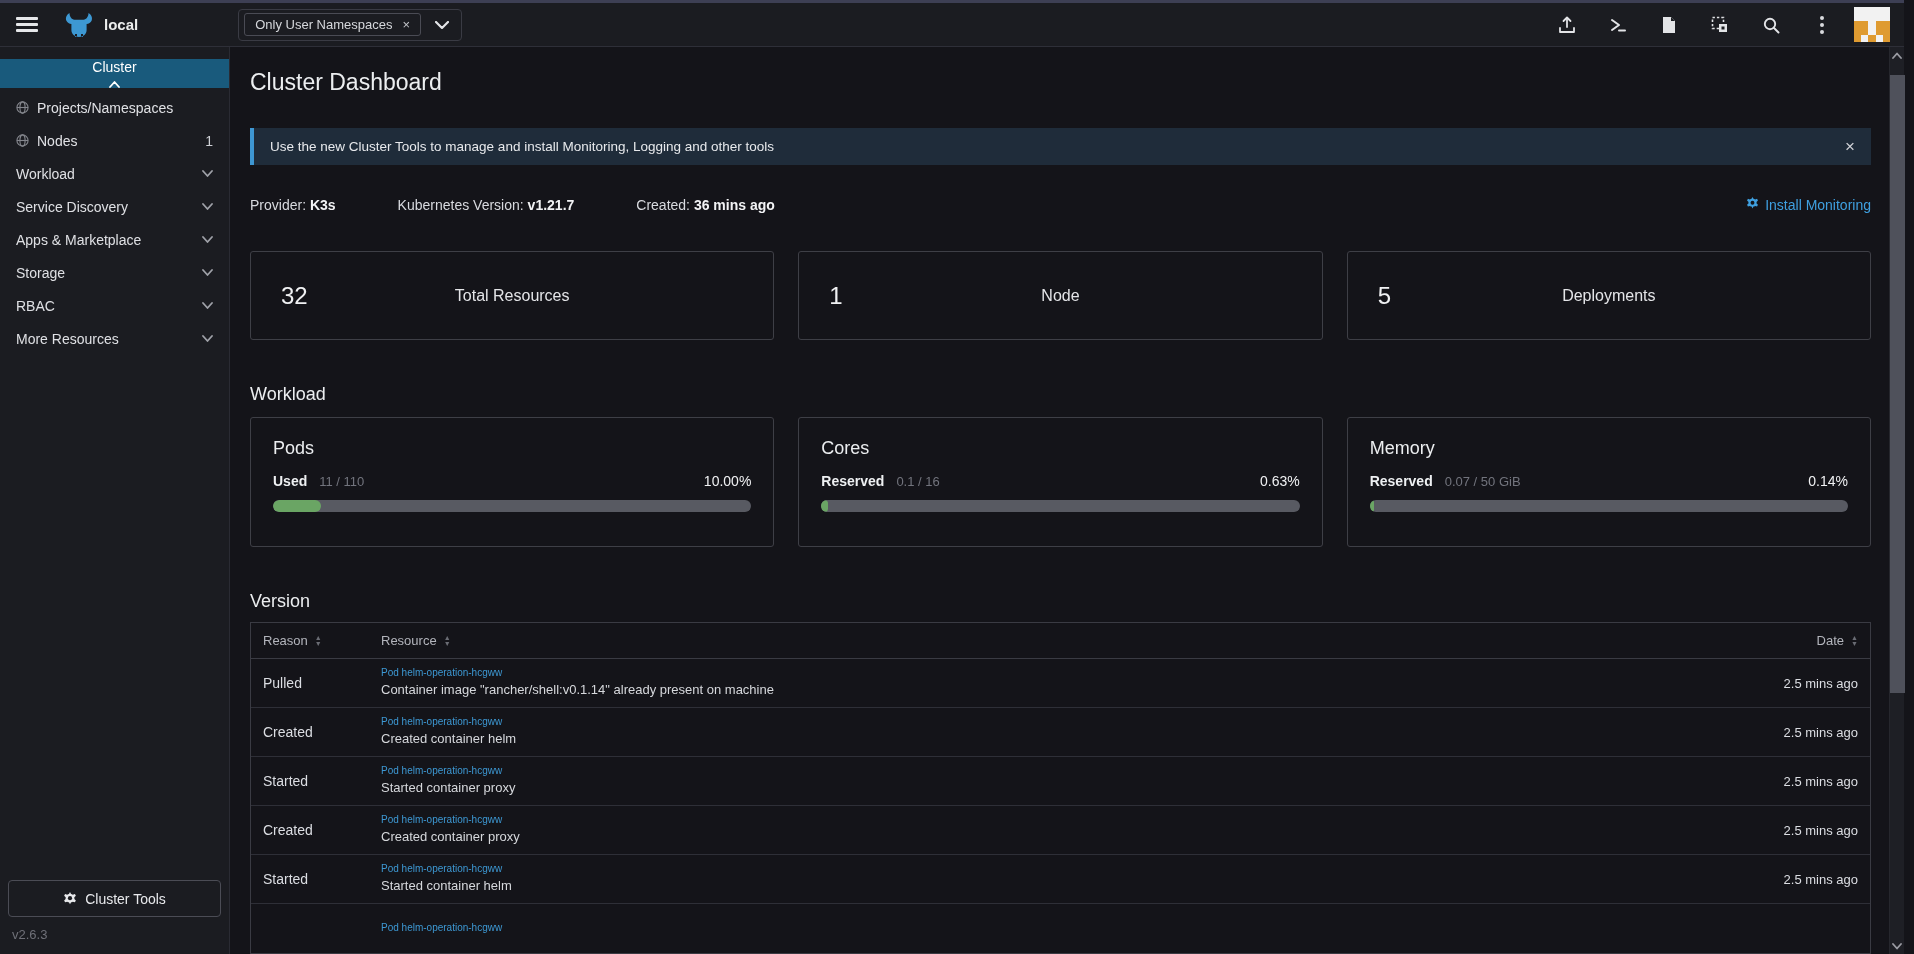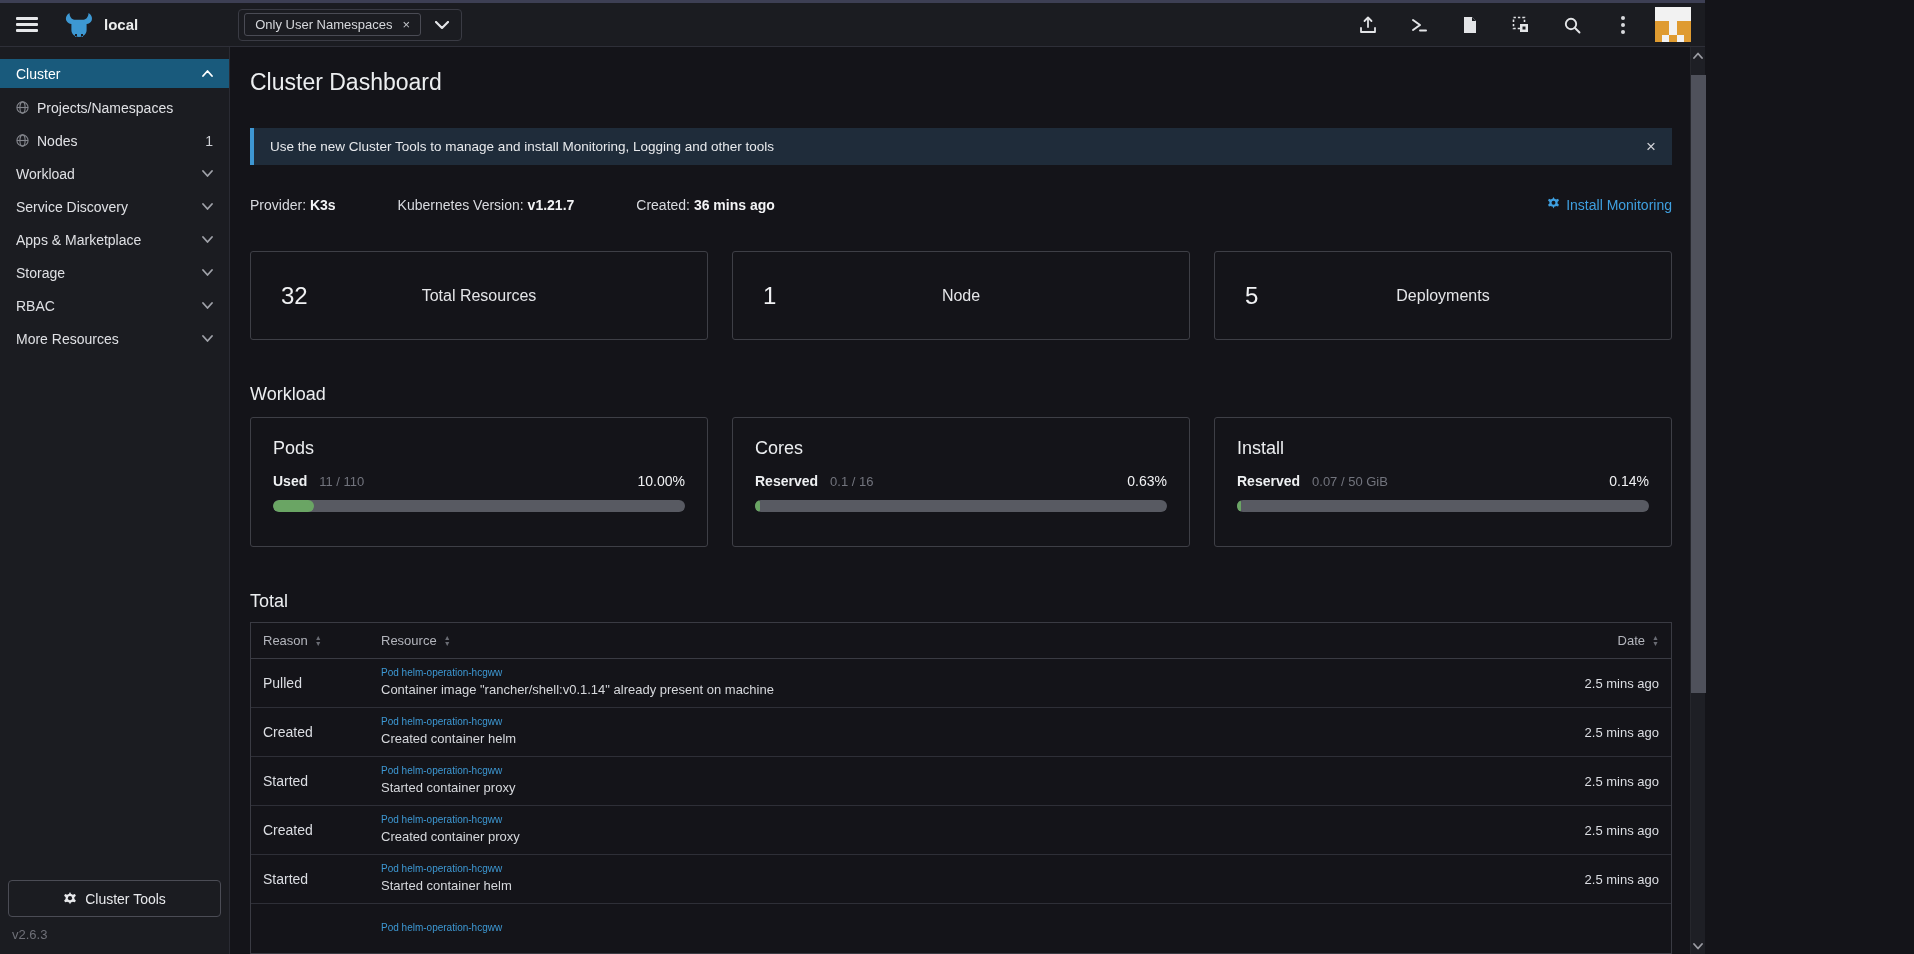--- a/index.html
+++ b/index.html
@@ -5,7 +5,7 @@
   * { margin:0; padding:0; box-sizing:border-box; }
   html,body { width:1914px; height:954px; overflow:hidden; background:#141419;
     font-family:"Liberation Sans", sans-serif; color:#dcdee3; }
-  .app { width:1705px; height:954px; display:flex; flex-direction:column; }
+  .app { width:1904px; height:954px; display:flex; flex-direction:column; }
   .topstrip { height:3px; background:#3d3f54; flex:0 0 auto; }
   
   .topbar { height:44px; background:#1b1c21; border-bottom:1px solid #2e2f38;

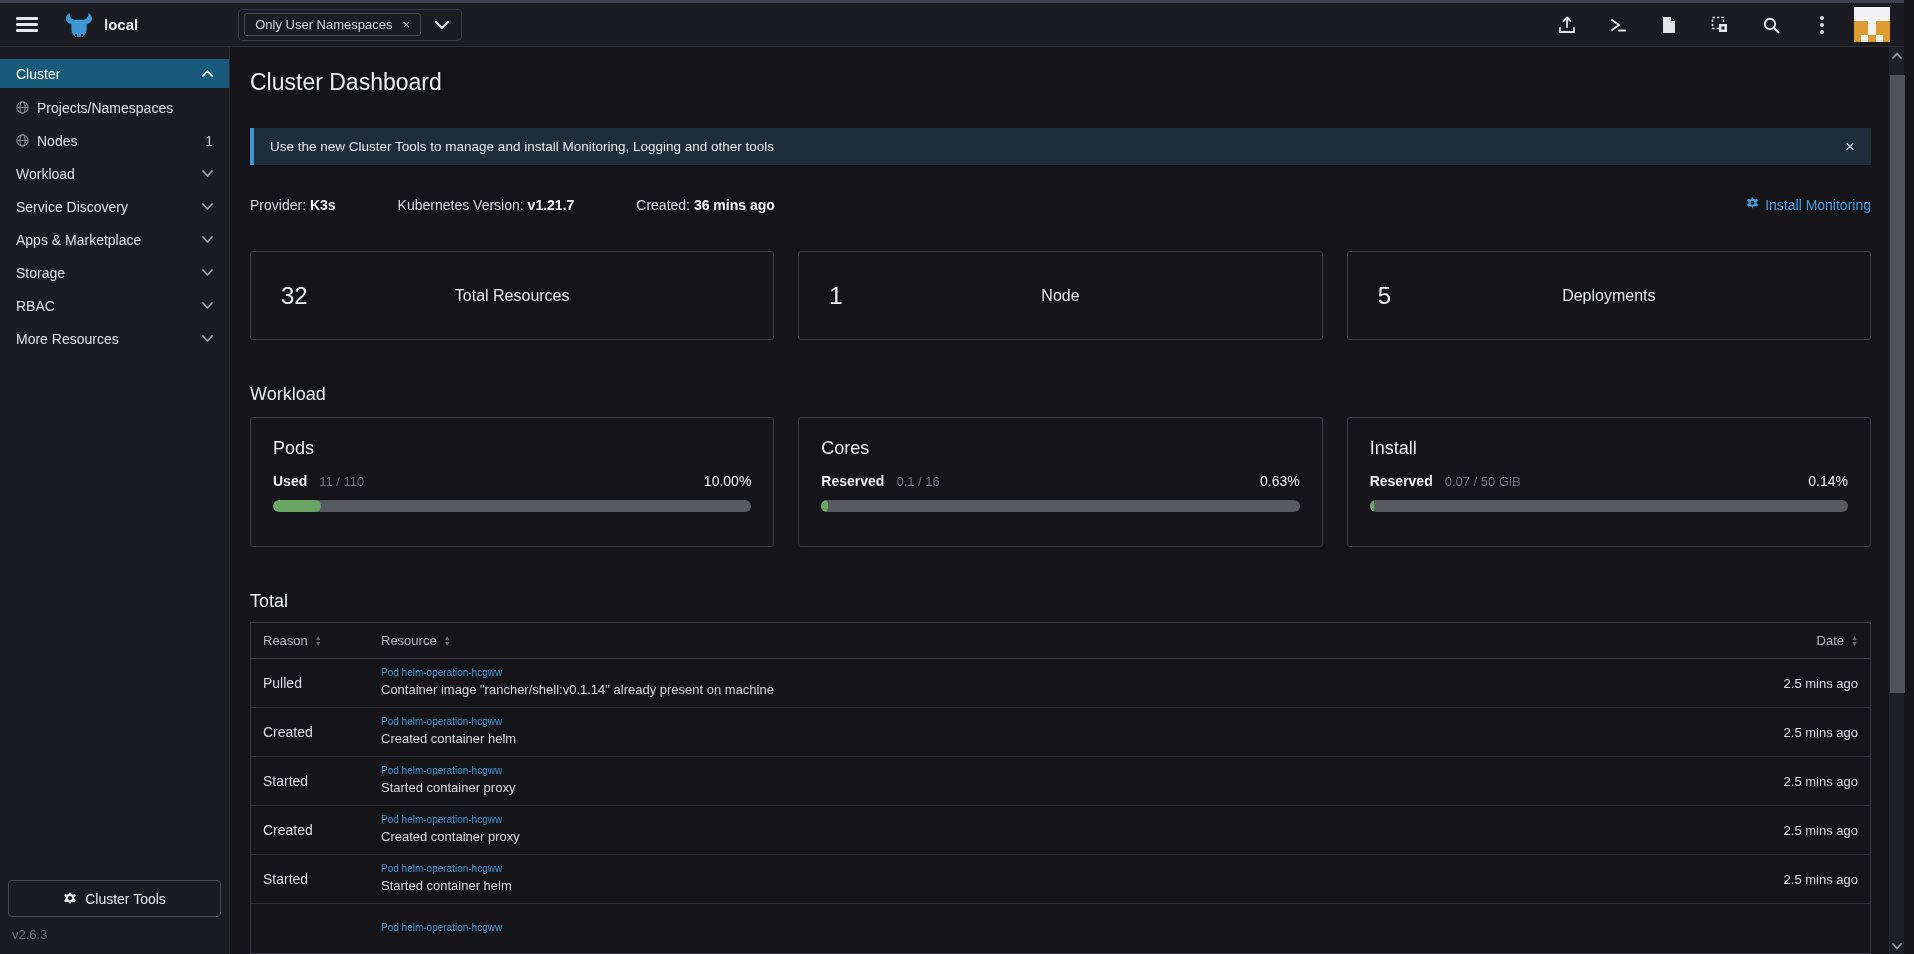--- a/index.html
+++ b/index.html
@@ -33,7 +33,7 @@
   .nav { padding-top:12px; }
   .nav-group { height:33px; display:flex; align-items:center; justify-content:space-between;
     padding:0 16px; font-size:14px; color:#dfe0e4; cursor:pointer; }
-  .nav-group.selected { background:#195a7c; color:#fff; height:29px; margin-bottom:3px; }
+  .nav-group.selected { background:#195a7c; color:#fff; height:29px; margin-bottom:3px;flex-direction:column; }
   .nav-sub { height:33px; display:flex; align-items:center; gap:8px; padding:0 16px; font-size:14px; color:#e0e1e5; cursor:pointer; }
   .nav-sub .count { margin-left:auto; color:#cfd1d6; }
   .chev { flex:0 0 auto; }

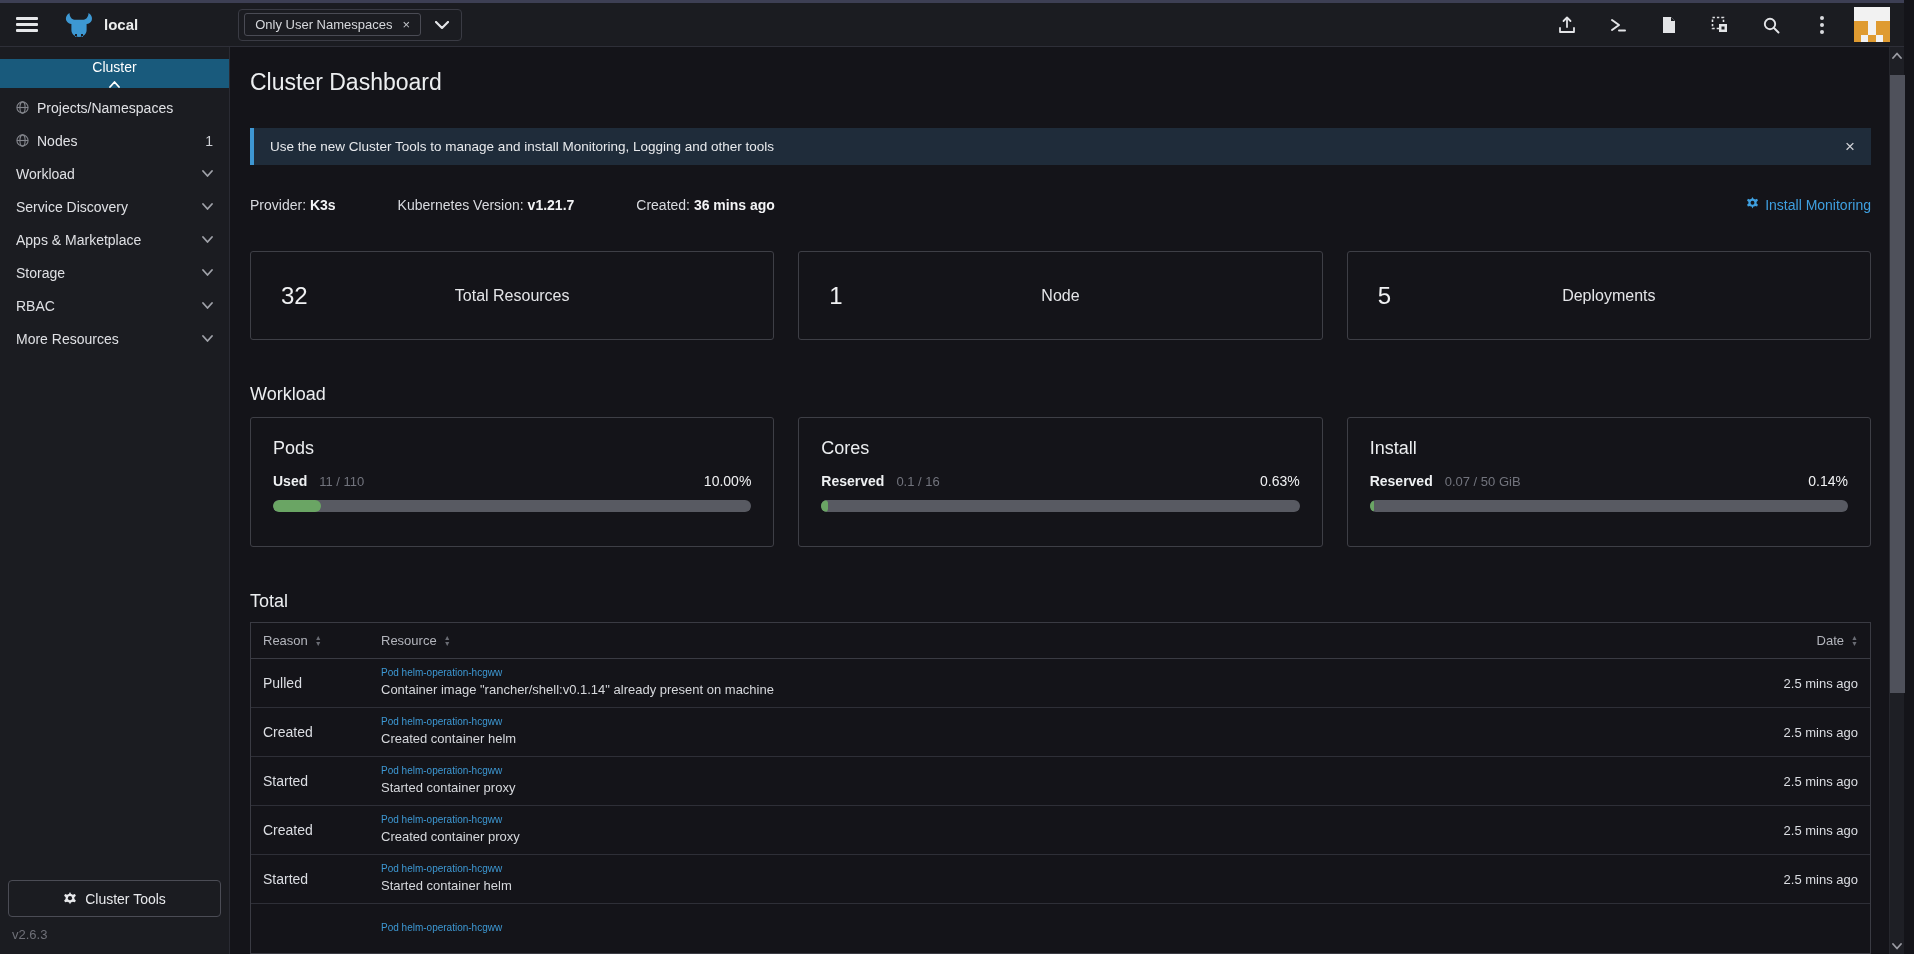--- a/index.html
+++ b/index.html
@@ -342,7 +342,7 @@
             </div>
         </div>
         <div class="cap-card">
-          <div class="cap-title">Install</div>
+          <div class="cap-title">Memory</div>
           <div class="cap-metrics">
             <span class="cap-metric-label">Reserved</span>
             <span class="cap-fraction">0.07 / 50 GiB</span>

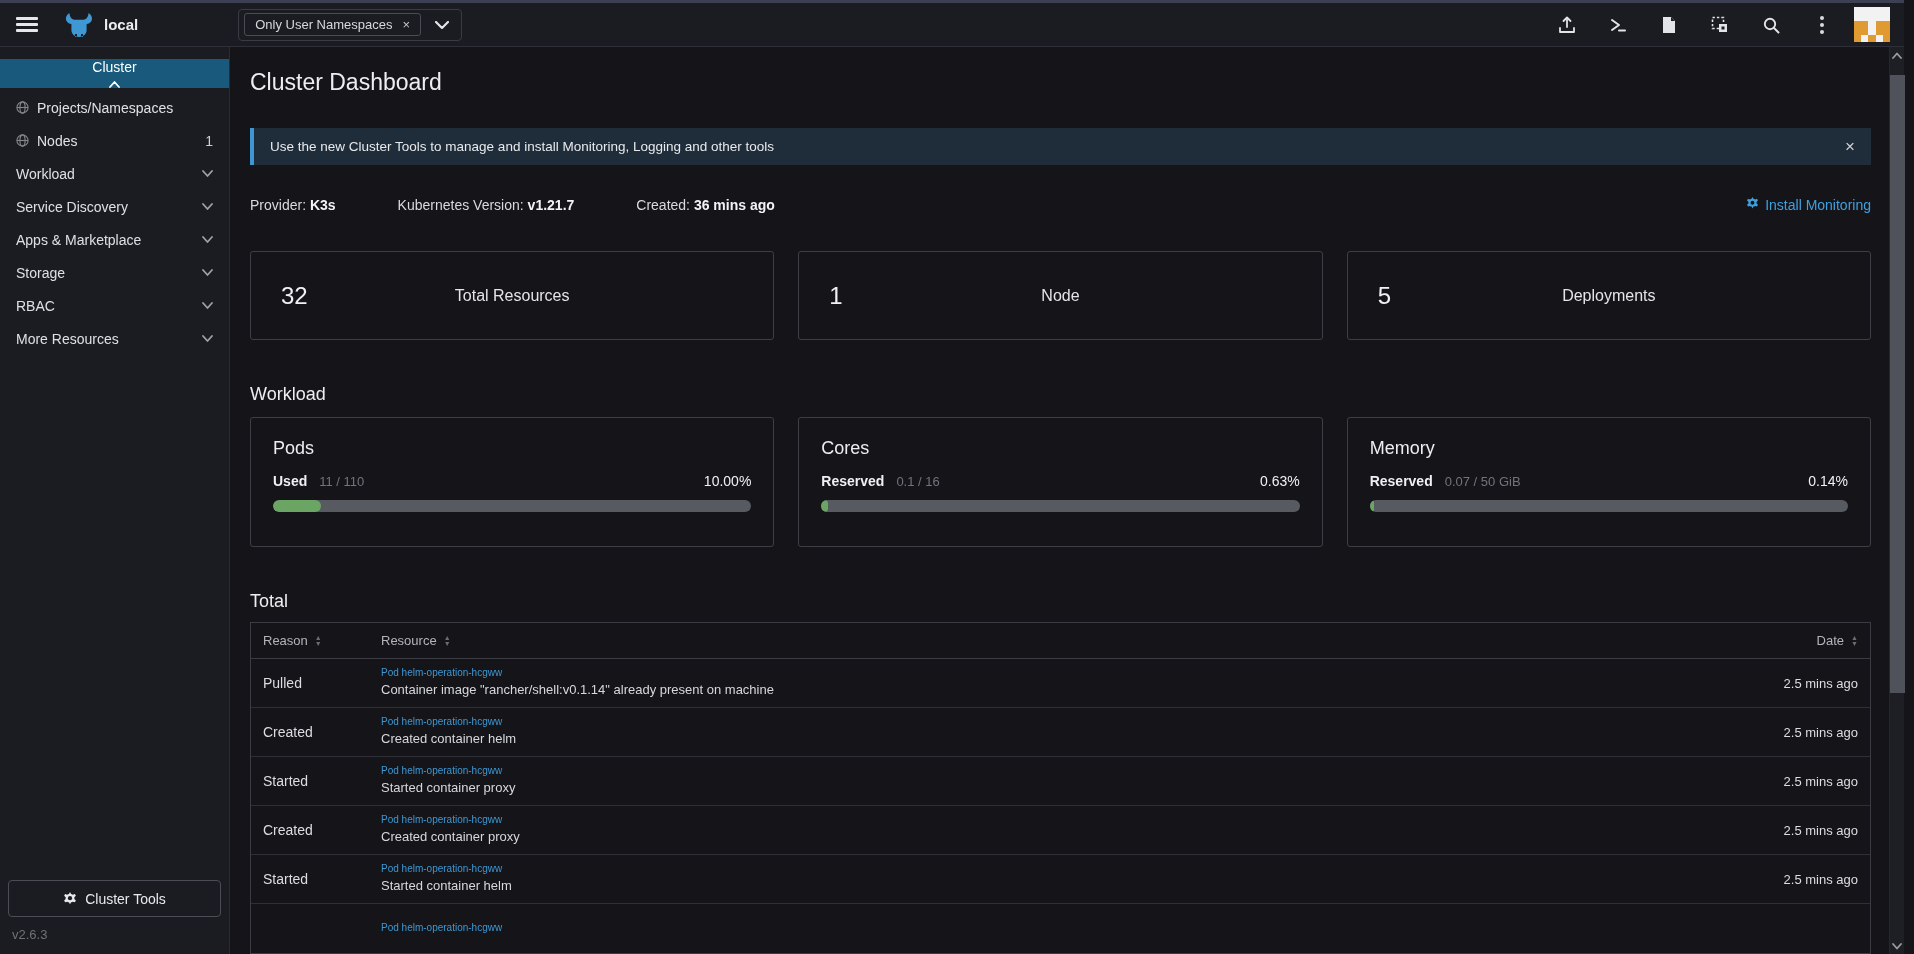--- a/index.html
+++ b/index.html
@@ -354,7 +354,7 @@
         </div>
       </div>
 
-      <h2 class="section-title">Total</h2>
+      <h2 class="section-title">Version</h2>
 
       <div class="events-table">
         <div class="tr th-row">

